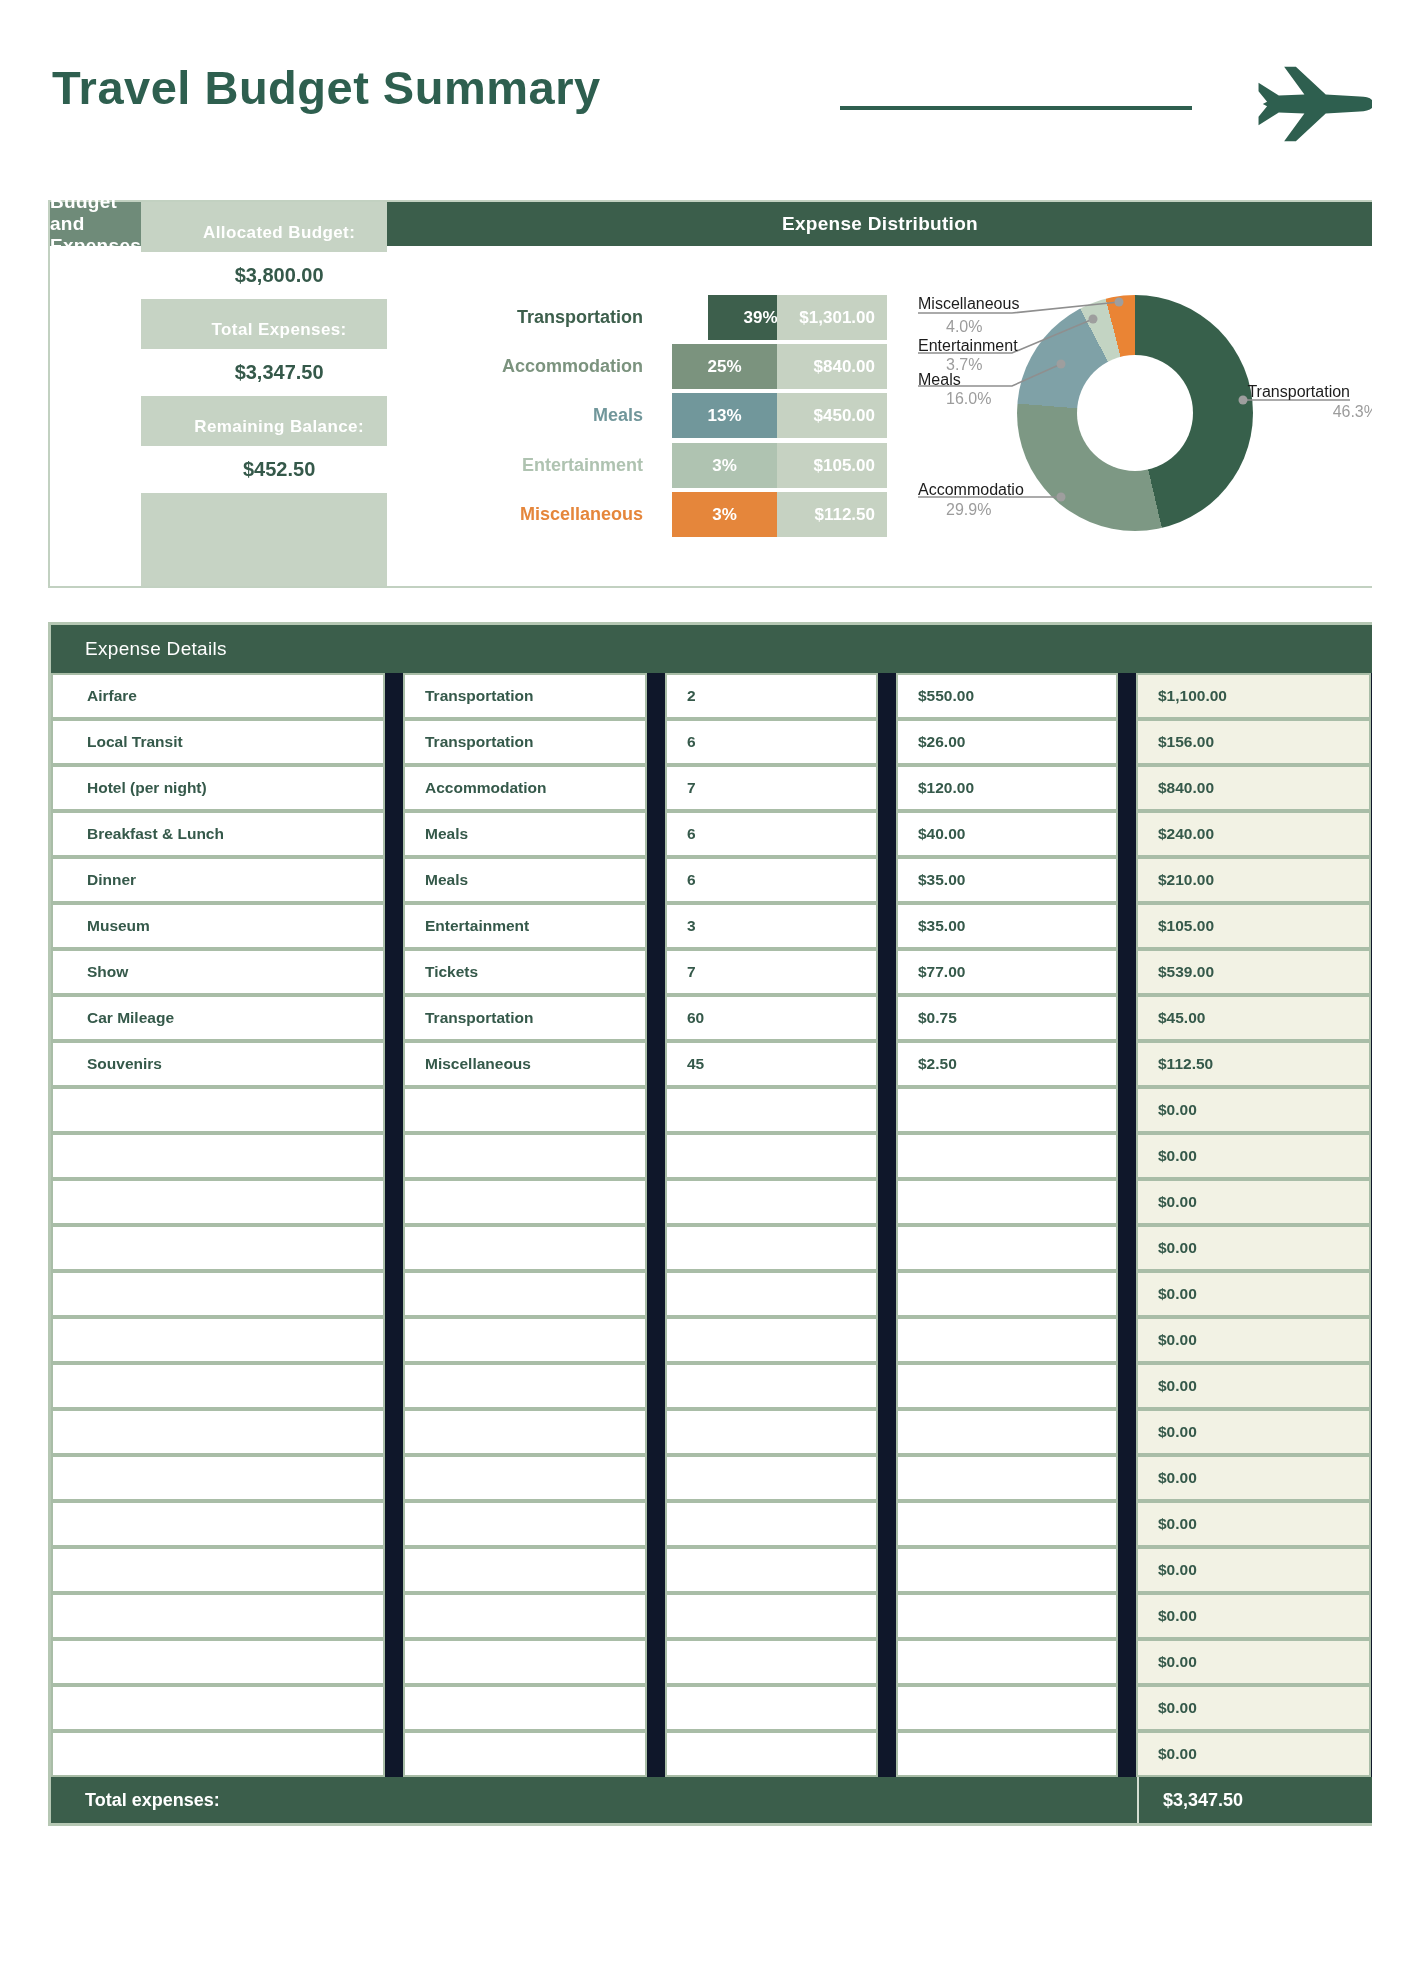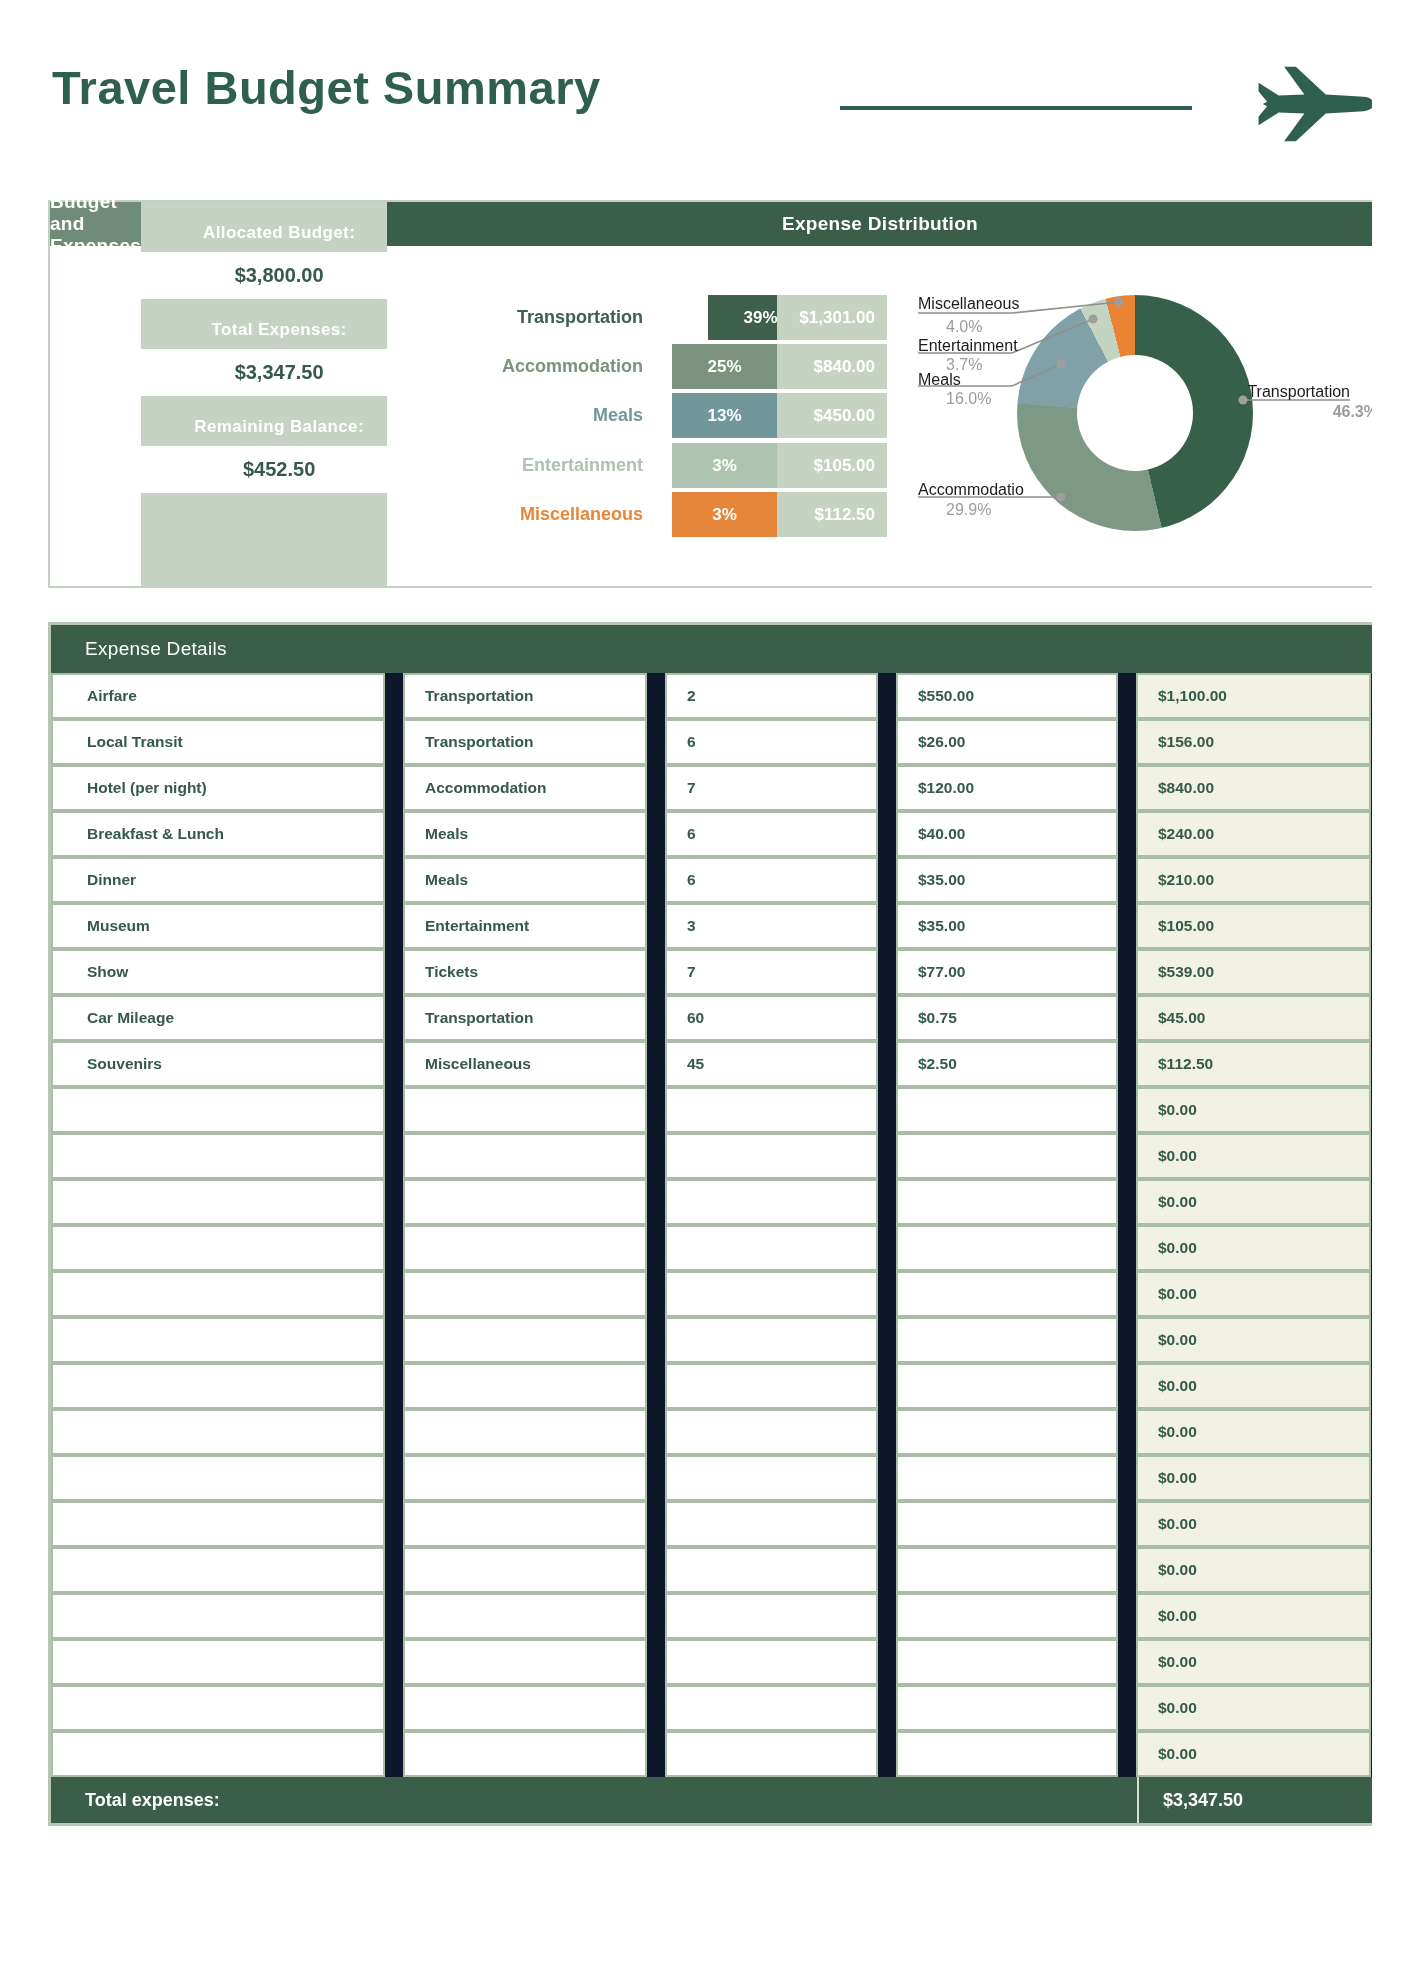--- a/index.html
+++ b/index.html
@@ -169,7 +169,7 @@
           <div class="co-name" style="left: 531px; top: 125px;">Meals</div>
           <div class="co-pct" style="left: 531px; top: 144px;">16.0%</div>
           <div class="co-name co-right" style="left: 813px; top: 137px;">Transportation</div>
-          <div class="co-pct co-right" style="left: 813px; top: 157px; font-weight: bold;">46.3%</div>
+          <div class="co-pct co-right" style="left: 813px; top: 157px;">46.3%</div>
           <div class="co-name" style="left: 531px; top: 235px;">Accommodatio</div>
           <div class="co-pct" style="left: 531px; top: 255px;">29.9%</div>
         </div>

